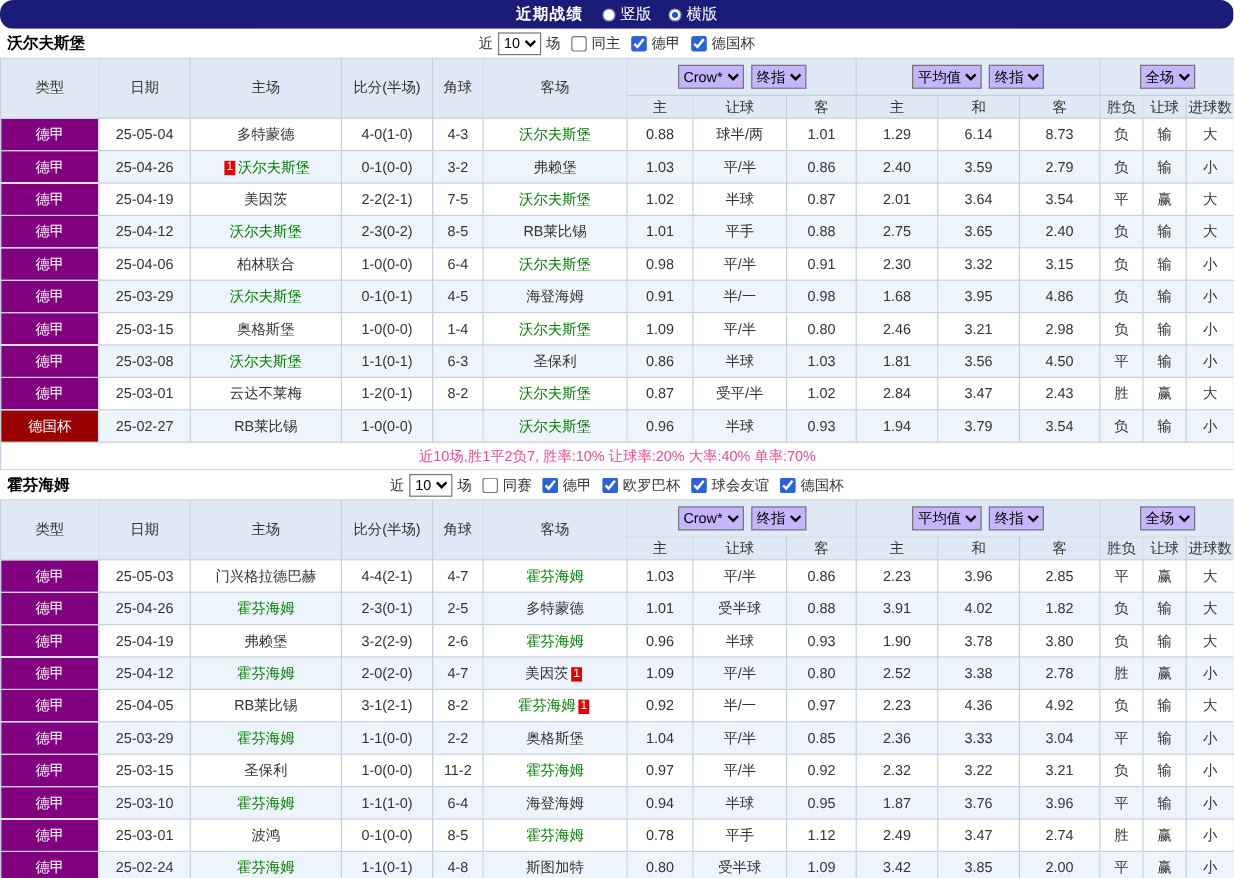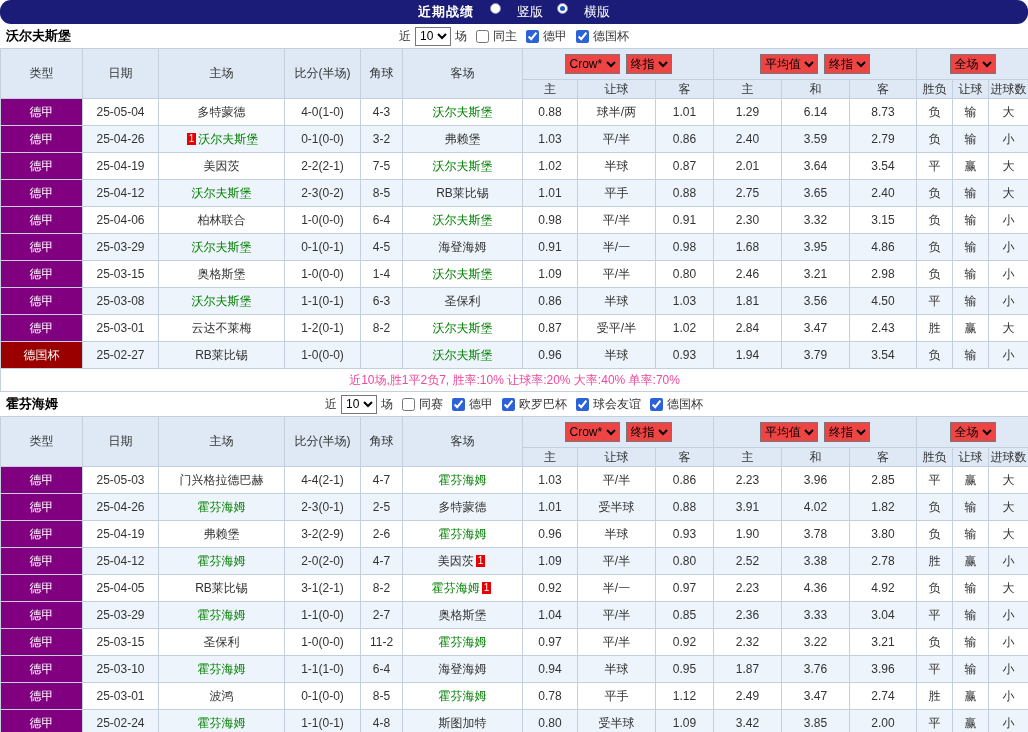--- a/index.html
+++ b/index.html
@@ -11,7 +11,7 @@
   .topbar{height:24px;background:#1b1c77;color:#fff;display:flex;align-items:center;justify-content:center;gap:16px;font-size:13px;border-radius:11px;}
   .topbar .title{font-weight:bold;letter-spacing:1px;}
   .radios{display:inline-flex;align-items:center;gap:14px;}
-  .radio{display:inline-flex;gap:16px;cursor:pointer;}
+  .radio{display:inline-flex;align-items:center;gap:4px;cursor:pointer;}
   .radio .circle{width:11px;height:11px;border-radius:50%;background:#fff;border:1px solid #8a8ab8;display:inline-block;position:relative;box-sizing:border-box;}
   .radio.sel .circle::after{content:"";position:absolute;left:2px;top:2px;right:2px;bottom:2px;border-radius:50%;background:#1a56c4;}
   

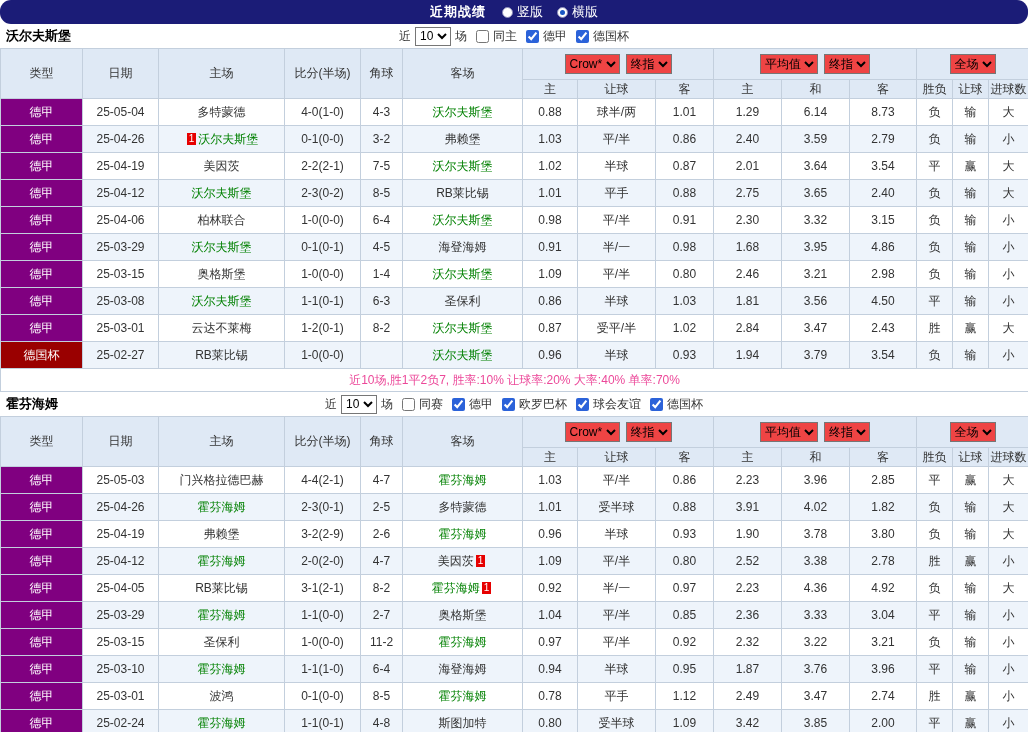--- a/index.html
+++ b/index.html
@@ -27,7 +27,7 @@
   .grid thead th{background:#dfe9f5;font-weight:normal;color:#333;}
   .grid tr.h1 th{height:30px;}
   .grid tr.h2 th{height:18px;}
-  .grid thead select{font-size:12px;height:20px;font-family:inherit;border:1px solid #767676;background:#ef4444;margin:0 3px;}
+  .grid thead select{font-size:12px;height:20px;font-family:inherit;border:1px solid #767676;background:#c4b5fd;margin:0 3px;}
   .grid tbody td{height:26px;color:#333;}
   .grid tbody tr:nth-child(even) td{background:#eef4fb;}
   .grid tbody tr td.t-l{background:#800080;color:#fff;}

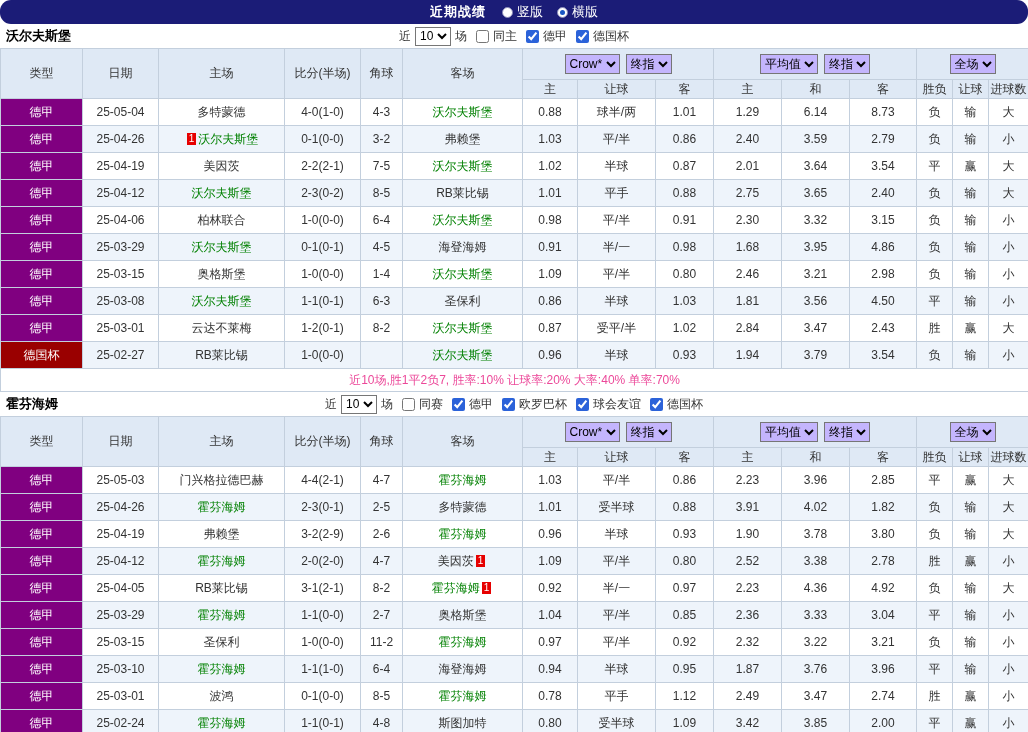--- a/index.html
+++ b/index.html
@@ -463,7 +463,7 @@
             <td>25-03-29</td>
             <td><span class="focus">霍芬海姆</span></td>
             <td class="score">1-1(0-0)</td>
-            <td>2-7</td>
+            <td>2-2</td>
             <td><span class="tn">奥格斯堡</span></td>
             <td>1.04</td>
             <td>平/半</td>

